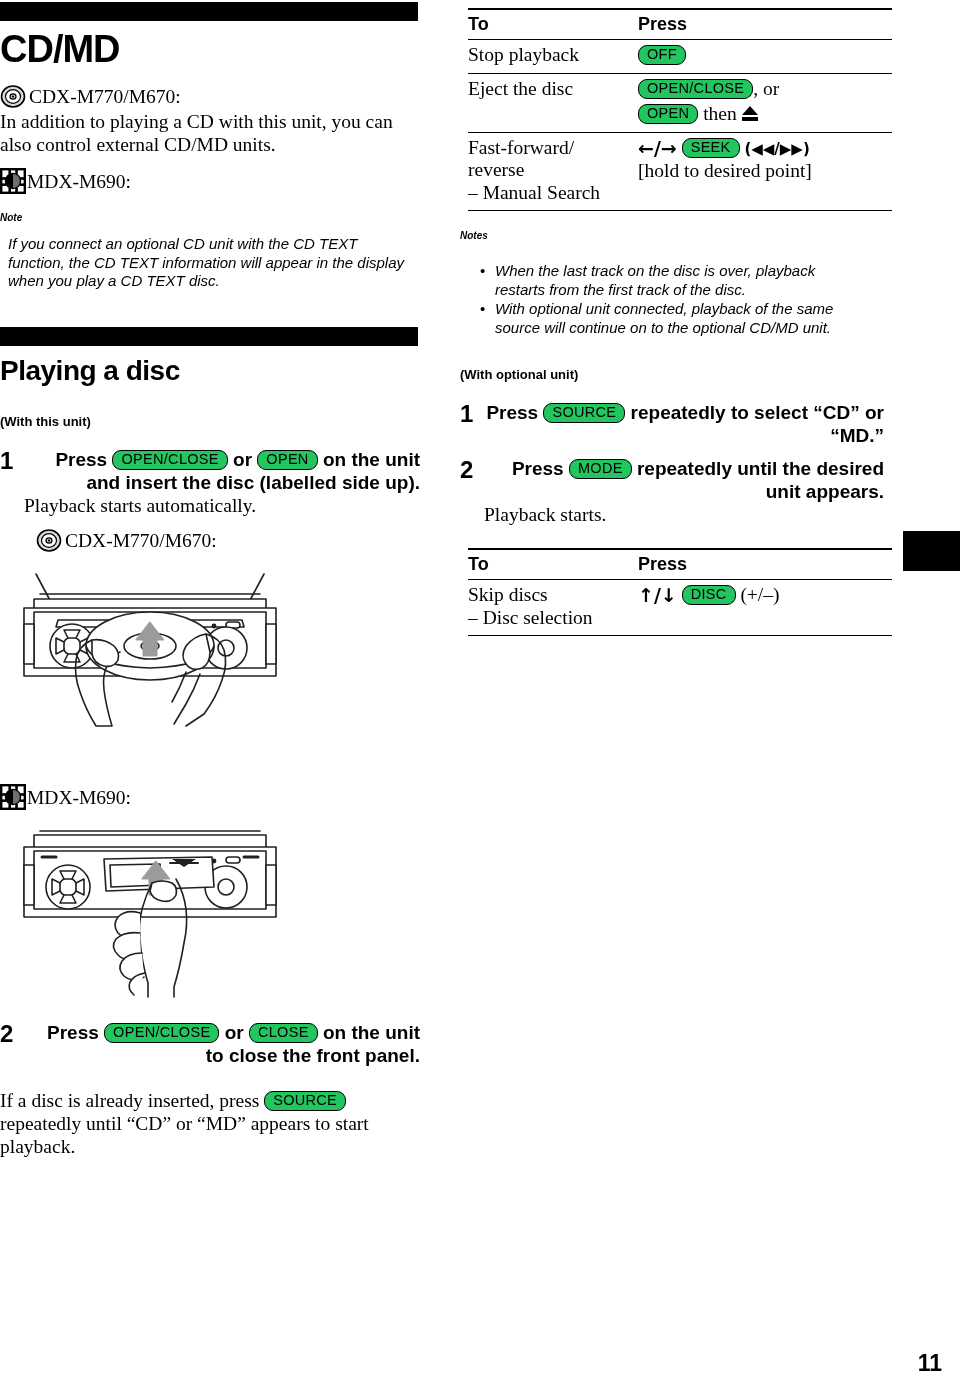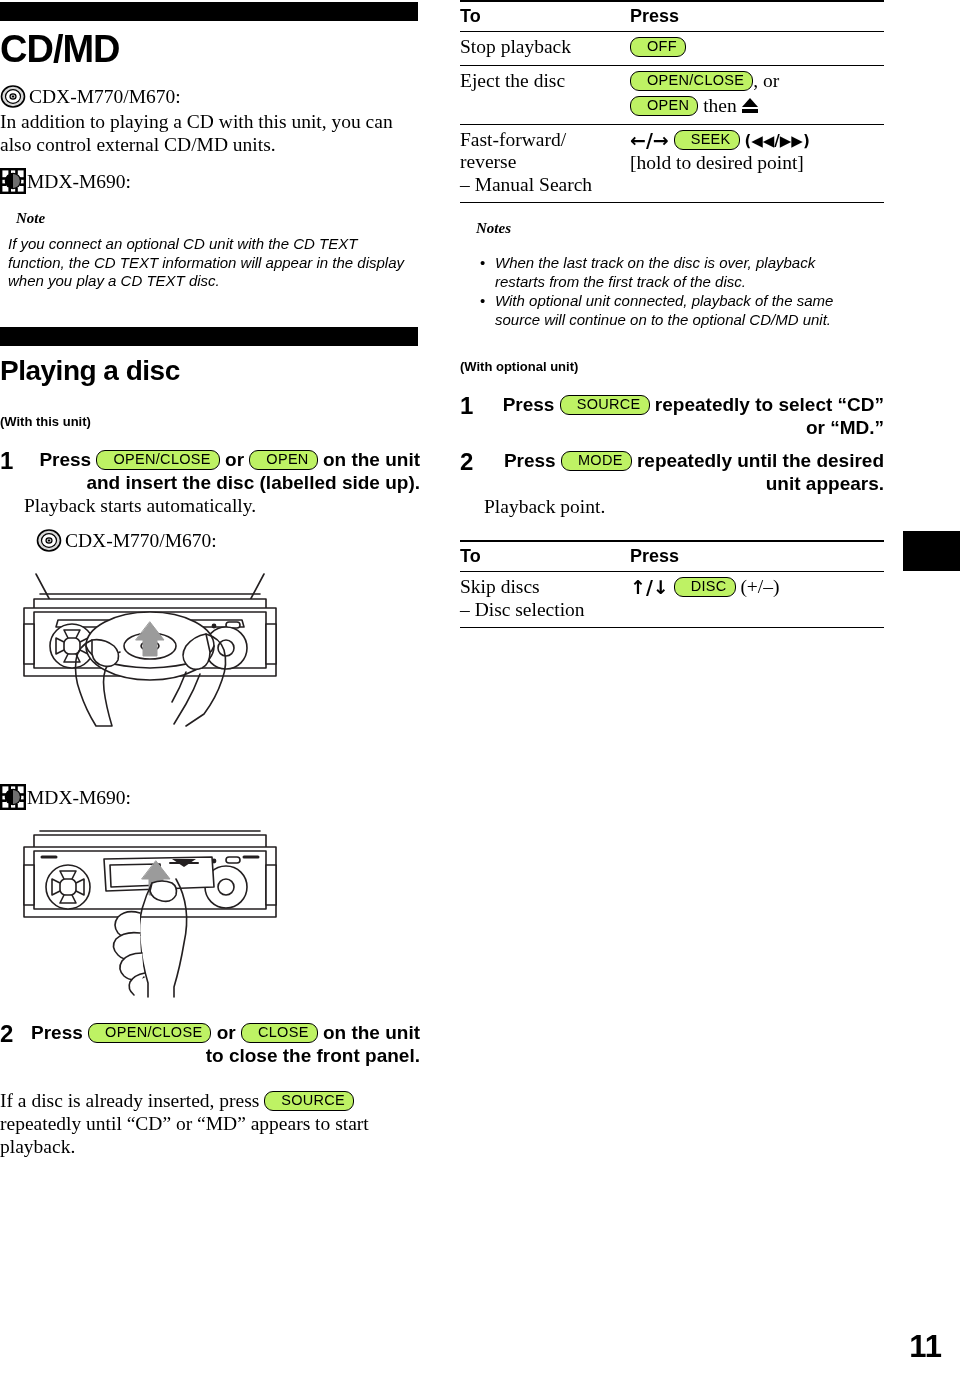--- a/index.html
+++ b/index.html
@@ -164,7 +164,7 @@
   table.op {
     width: 424px;
     border-collapse: collapse;
-    margin: 0;
+    margin: 8px;
   }
   table.op thead th {
     font-family: "Liberation Sans", sans-serif;

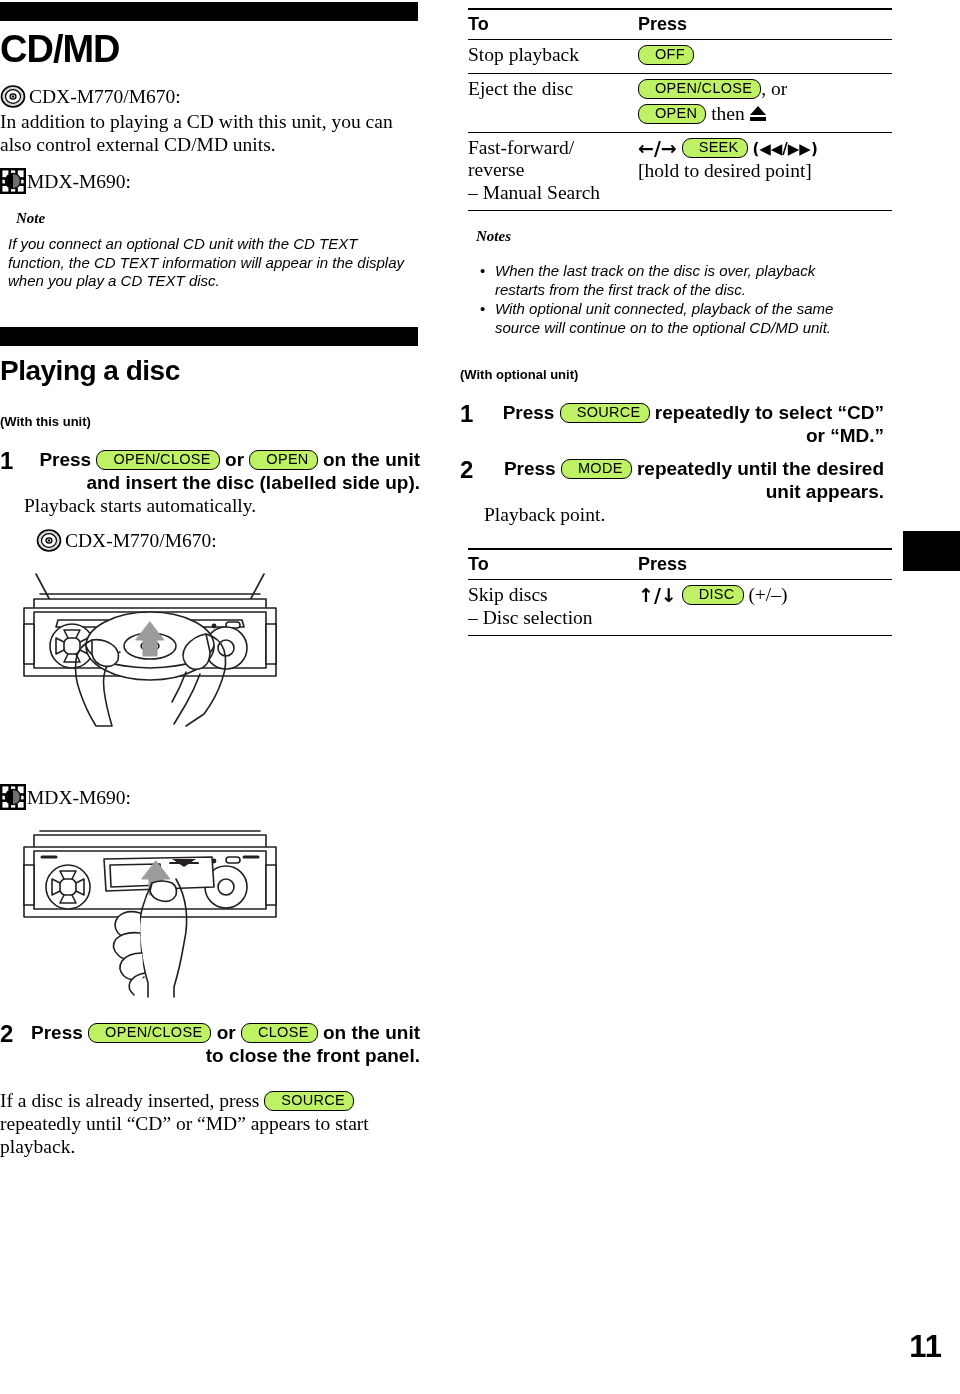--- a/index.html
+++ b/index.html
@@ -154,10 +154,10 @@
     letter-spacing: 0.3px;
     border: 1.6px solid #000;
     border-radius: 9px;
-    padding: 1px 8px 2px 16px;
+    padding: 1px 8px 2px 8px;
     vertical-align: 2px;
     white-space: nowrap;
-    background: #bef264;
+    background: #22c55e;
   }
 
   

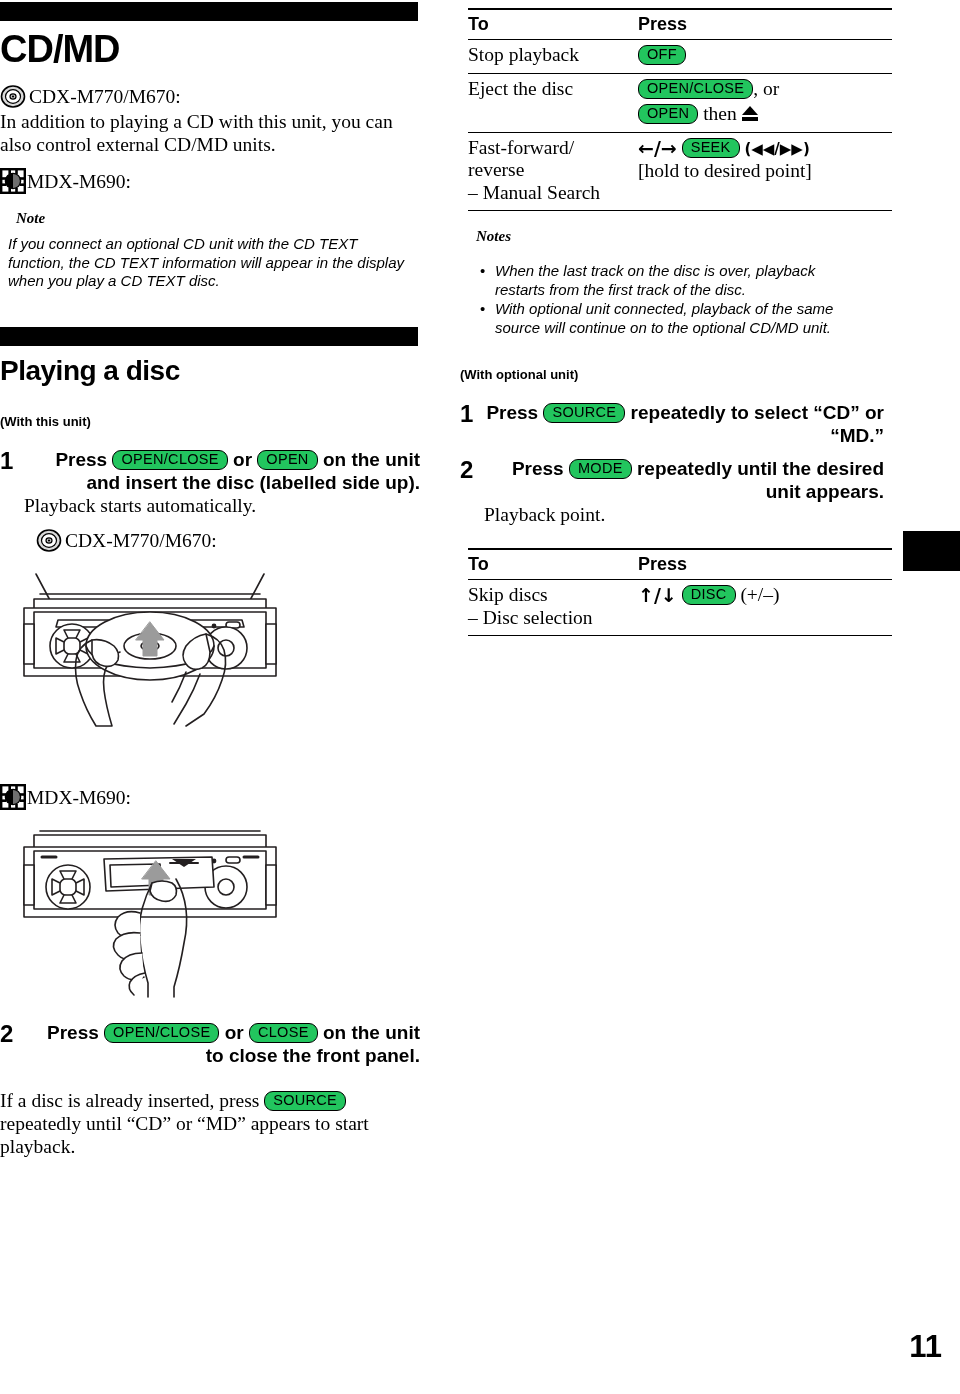--- a/index.html
+++ b/index.html
@@ -78,12 +78,12 @@
   .bodytext.tight { margin-top: 0; }
 
   .note-title {
-    font-family: Liberation Serif, serif;
+    font-family: Liberation Sans, sans-serif;
     font-style: italic;
     font-weight: bold;
-    font-size: 15px;
+    font-size: 10px;
     line-height: 18px;
-    margin: 14px 0 0 16px;
+    margin: 14px 0 0 0;
   }
   .note-body {
     font-family: "Liberation Sans", sans-serif;

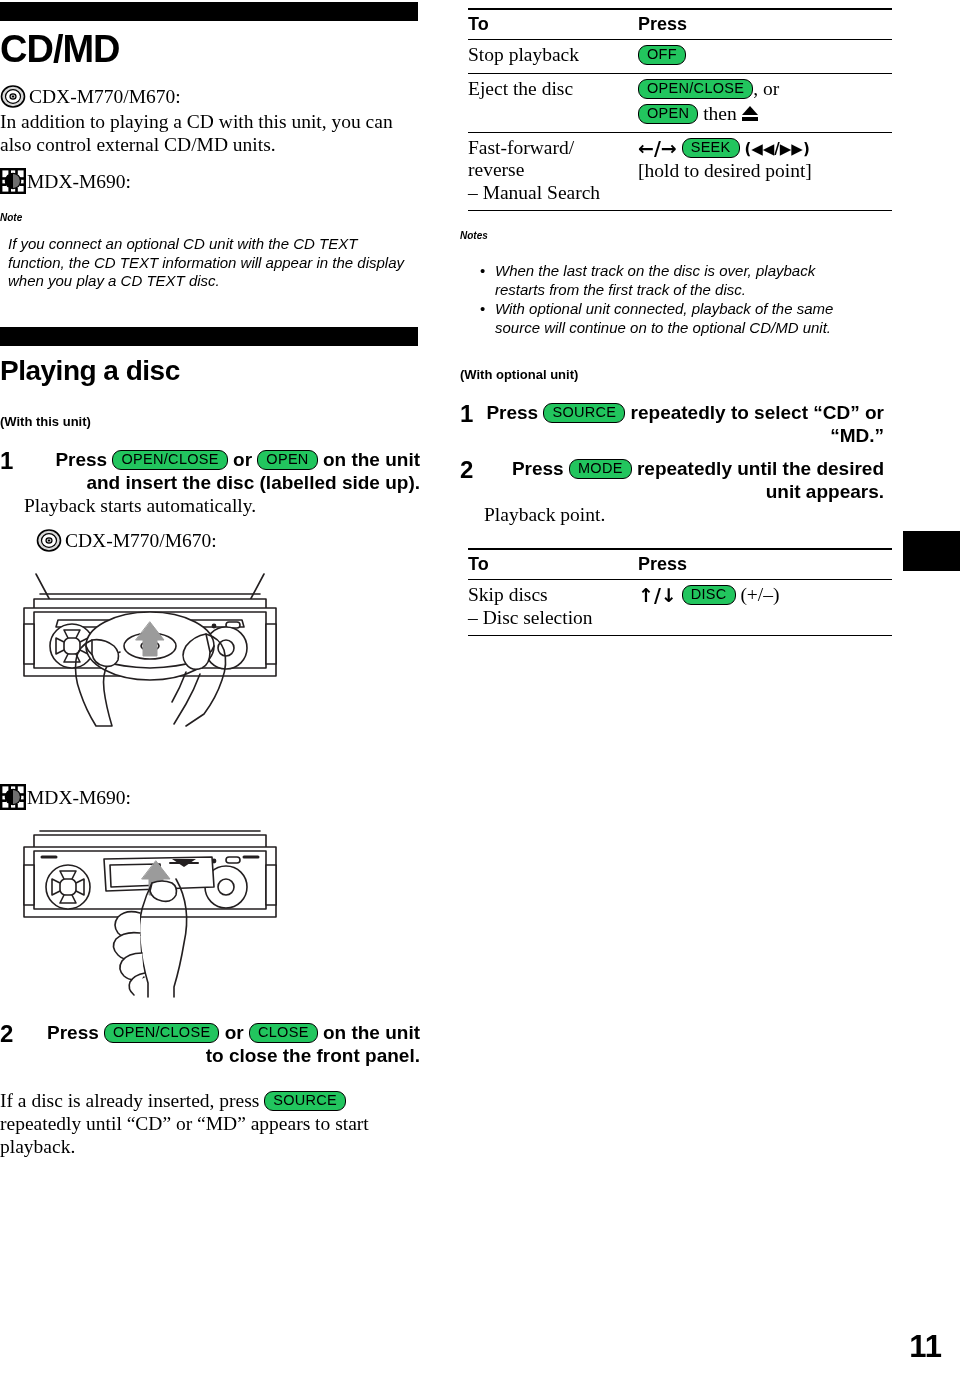--- a/index.html
+++ b/index.html
@@ -564,7 +564,7 @@
           <span class="key">MODE</span>
           <span>repeatedly until the desired unit appears.</span>
         </div>
-        <div class="step-sub">Playback point.</div>
+        <div class="step-sub">Playback starts.</div>
       </div>
     </div>
 

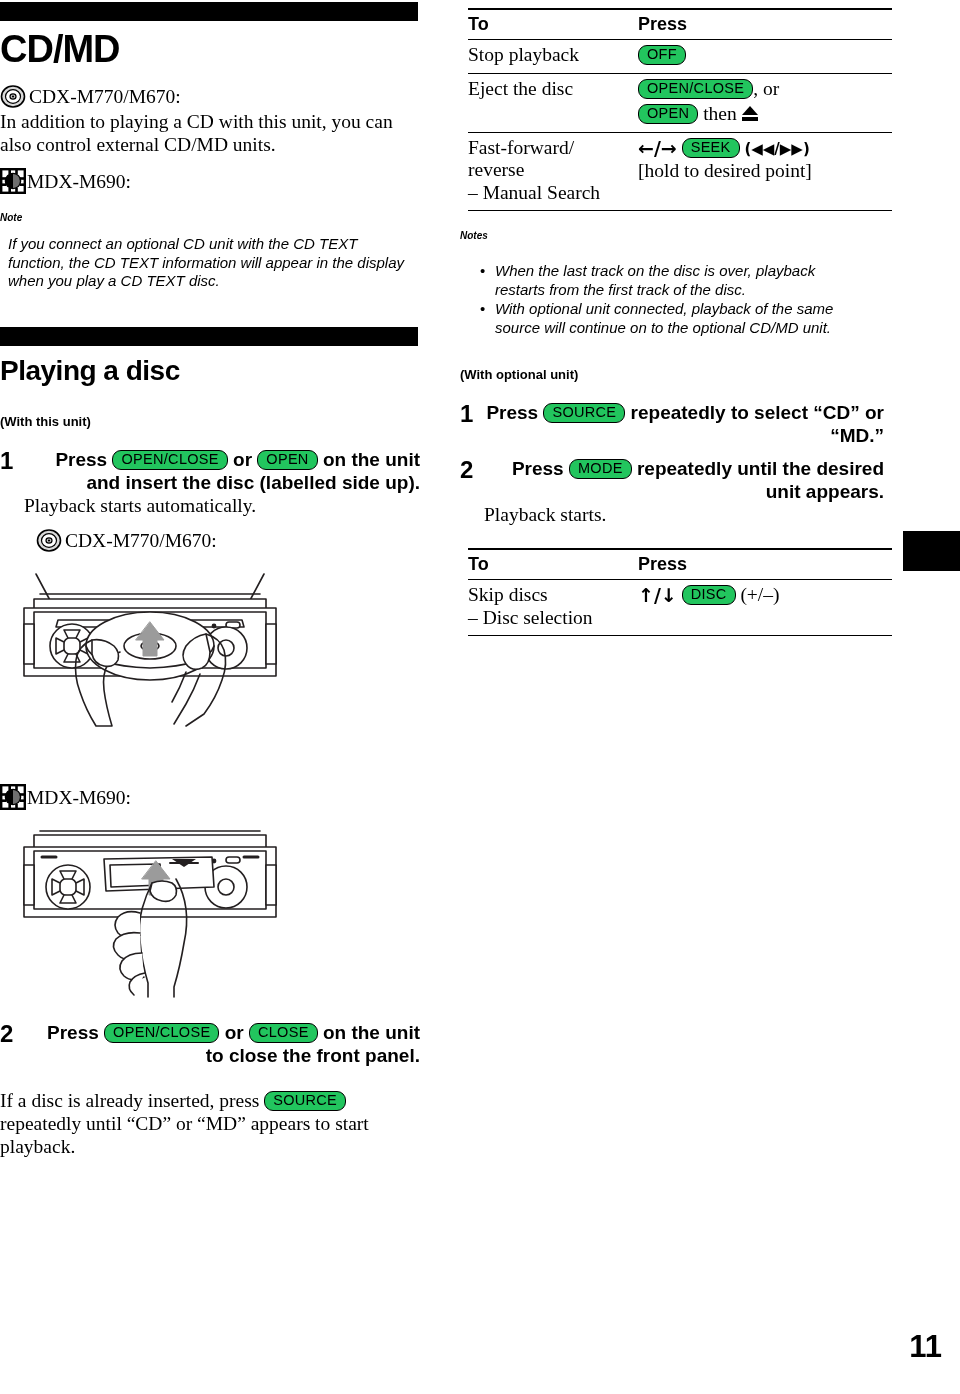--- a/index.html
+++ b/index.html
@@ -272,10 +272,10 @@
   .folio {
     position: absolute;
     right: 18px;
-    bottom: 30px;
-    font-family: "Liberation Sans", sans-serif;
-    font-weight: bold;
-    font-size: 31px;
+    bottom: 14px;
+    font-family: "Liberation Sans", sans-serif;
+    font-weight: bold;
+    font-size: 23px;
     line-height: 34px;
   }
 </style>

